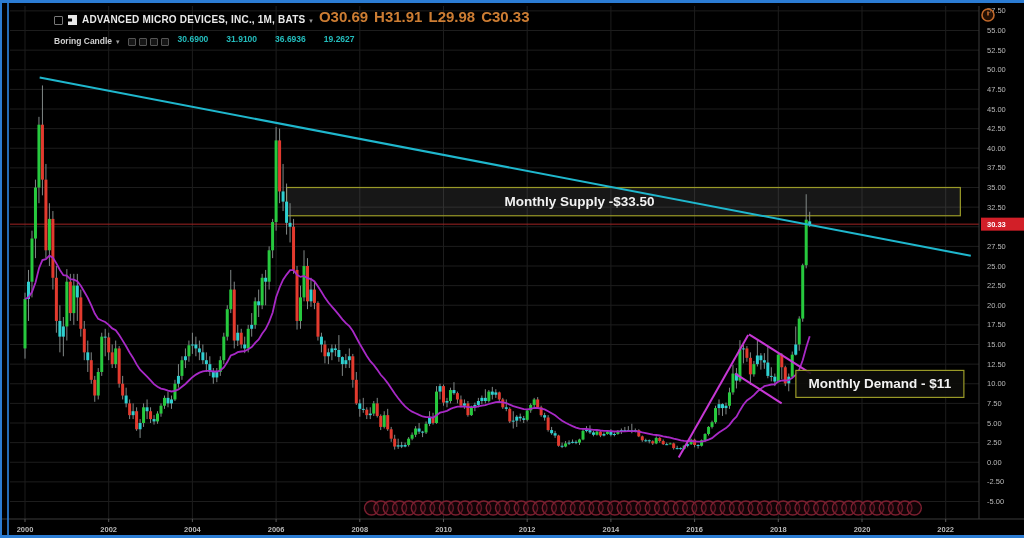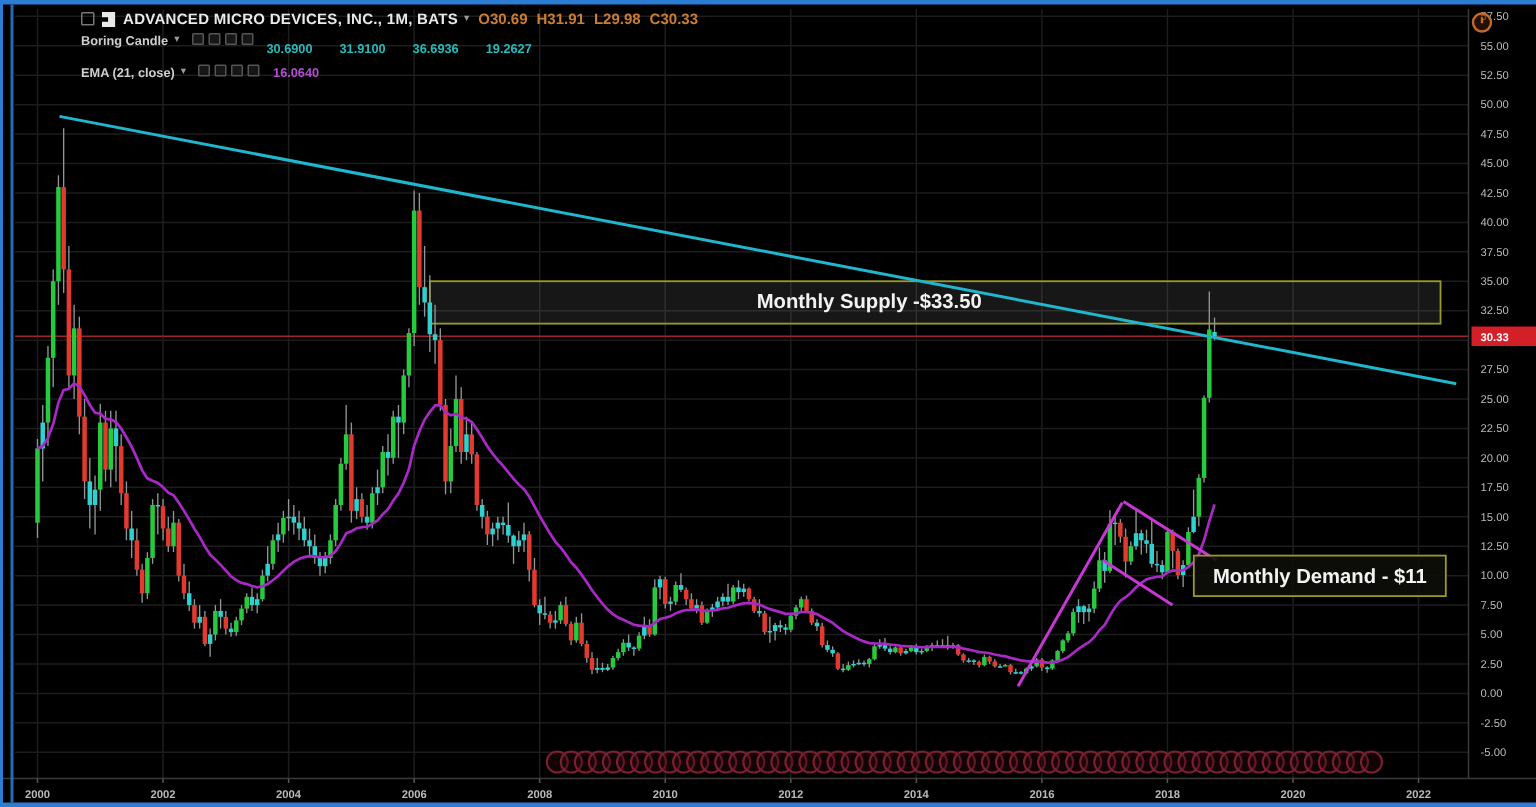--- a/index.html
+++ b/index.html
@@ -13,7 +13,7 @@
     background:#2b7cd3; opacity:.85; }
   
   #legend { position:absolute; left:12px; top:5px; z-index:5; }
-  .lg-row { display:flex; align-items:flex-start; margin-bottom:3px;padding-left:40px; }
+  .lg-row { display:flex; align-items:flex-end; margin-bottom:3px;padding-left:40px; }
   .win-ico { width:9px; height:9px; border:1px solid #777; margin-right:5px;
     display:inline-block; border-radius:1px; }
   .logo { width:9px; height:10px; background:#e8e8e8; margin-right:5px;

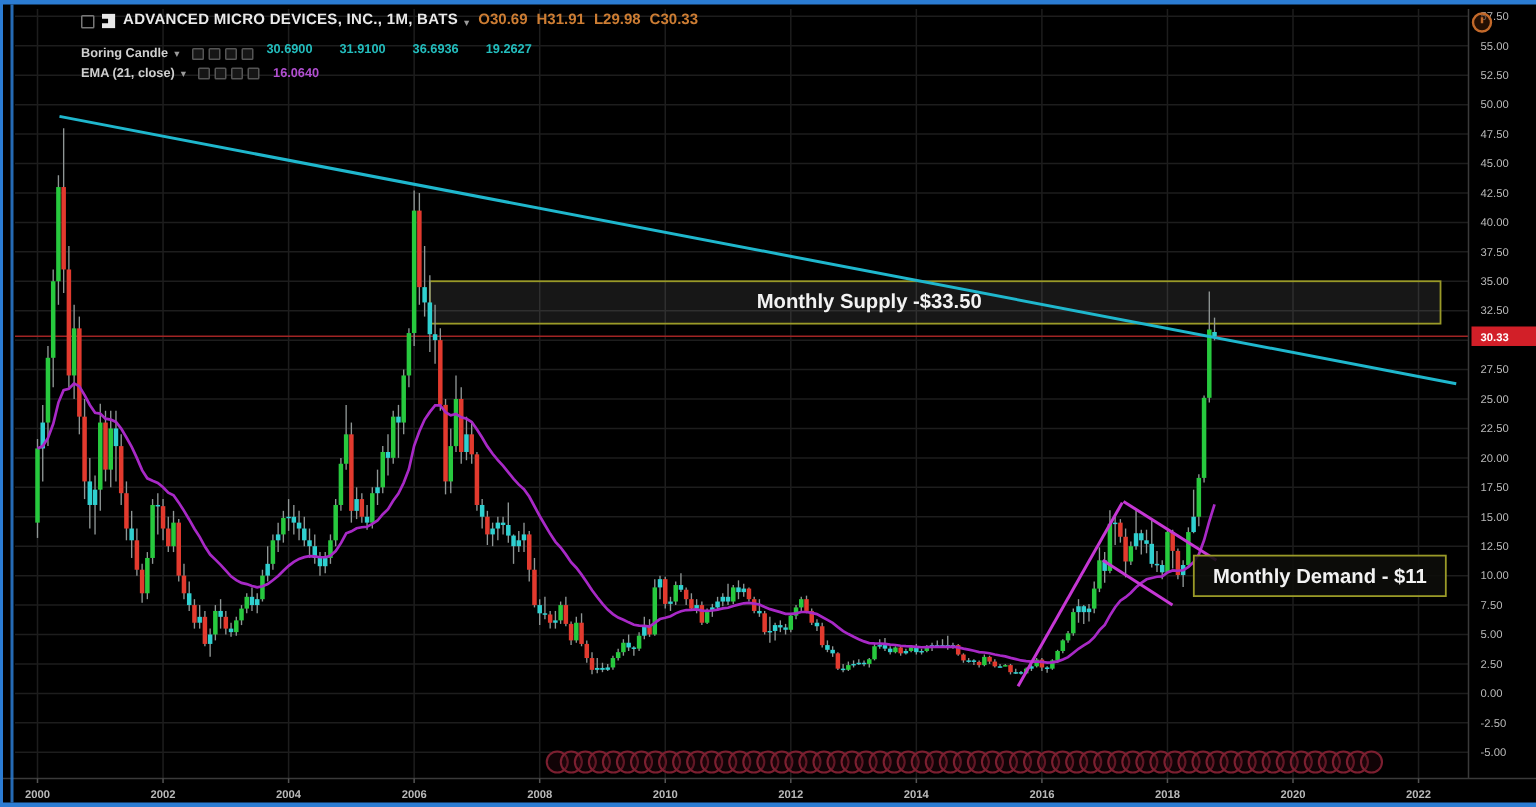--- a/index.html
+++ b/index.html
@@ -20,7 +20,7 @@
     display:inline-block; clip-path:polygon(0 0,100% 0,100% 100%,0 100%,0 65%,45% 65%,45% 35%,0 35%); }
   .title { color:#e9e9e9; font-size:10px; font-weight:bold; letter-spacing:.2px; }
   .caret { color:#9a9a9a; font-size:7px; margin:0 6px 0 4px; }
-  .ohlc { font-size:10px; font-weight:bold; color:#cd7d33; }
+  .ohlc { font-size:15px; font-weight:bold; color:#cd7d33; }
   .ohlc span { margin-right:6px; }
   .ind-name { color:#cfcfcf; font-size:8.5px;font-weight:bold; }
   .tog { width:8px; height:8px; border:1px solid #555; background:#161616;

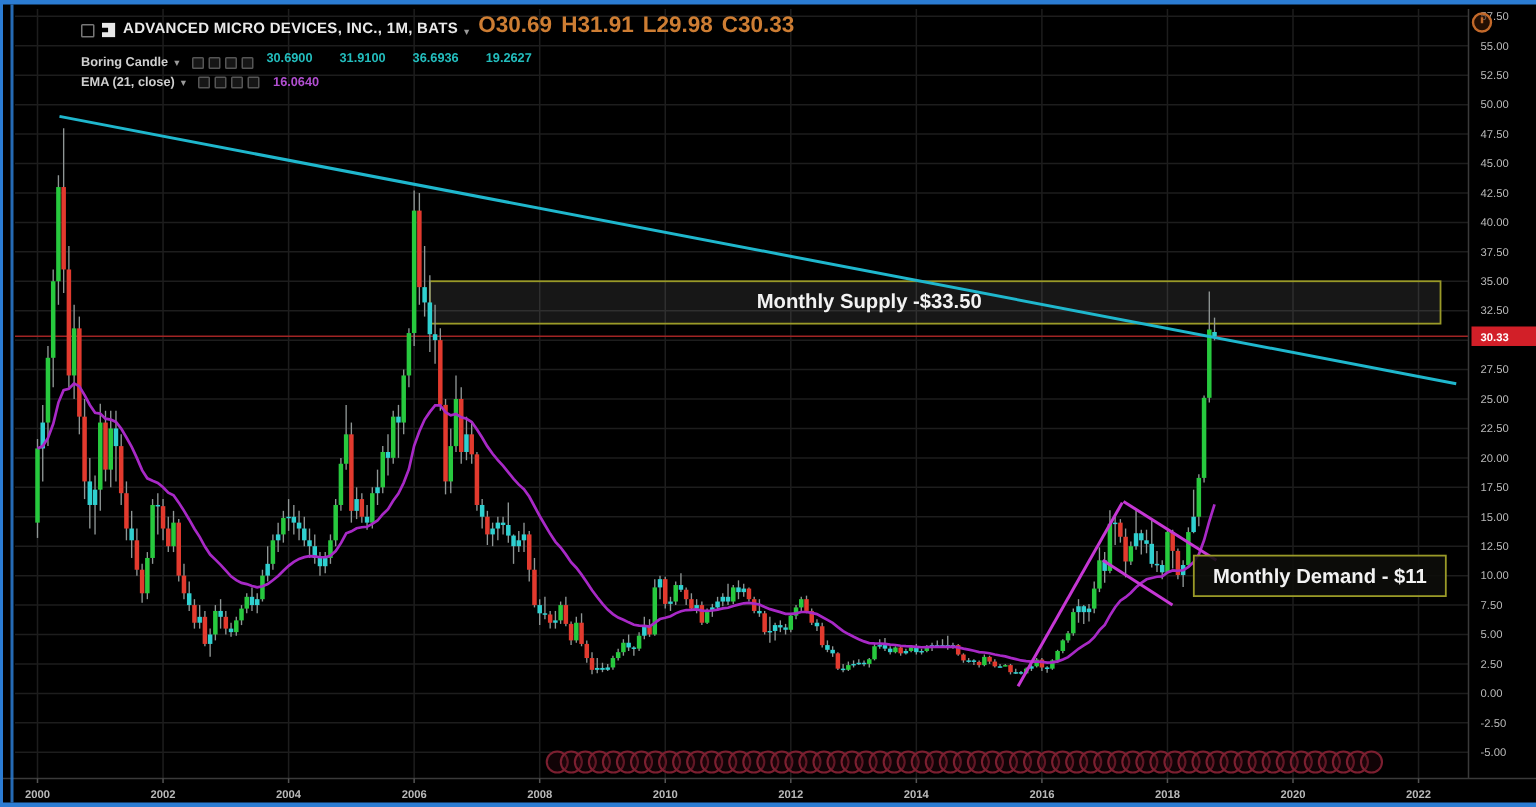--- a/index.html
+++ b/index.html
@@ -693,17 +693,6 @@
         <span>30.6900</span><span>31.9100</span><span>36.6936</span><span>19.2627</span>
       </span>
     </div>
-    <div class="lg-row">
-      <span class="ind-name">EMA (21, close)</span>
-      <span class="caret">▾</span>
-      <span class="togwrap">
-        <span class="tog"></span>
-        <span class="tog"></span>
-        <span class="tog"></span>
-        <span class="tog"></span>
-      </span>
-      <span class="val-ema">16.0640</span>
-    </div>
   </div>
 </div>
 

